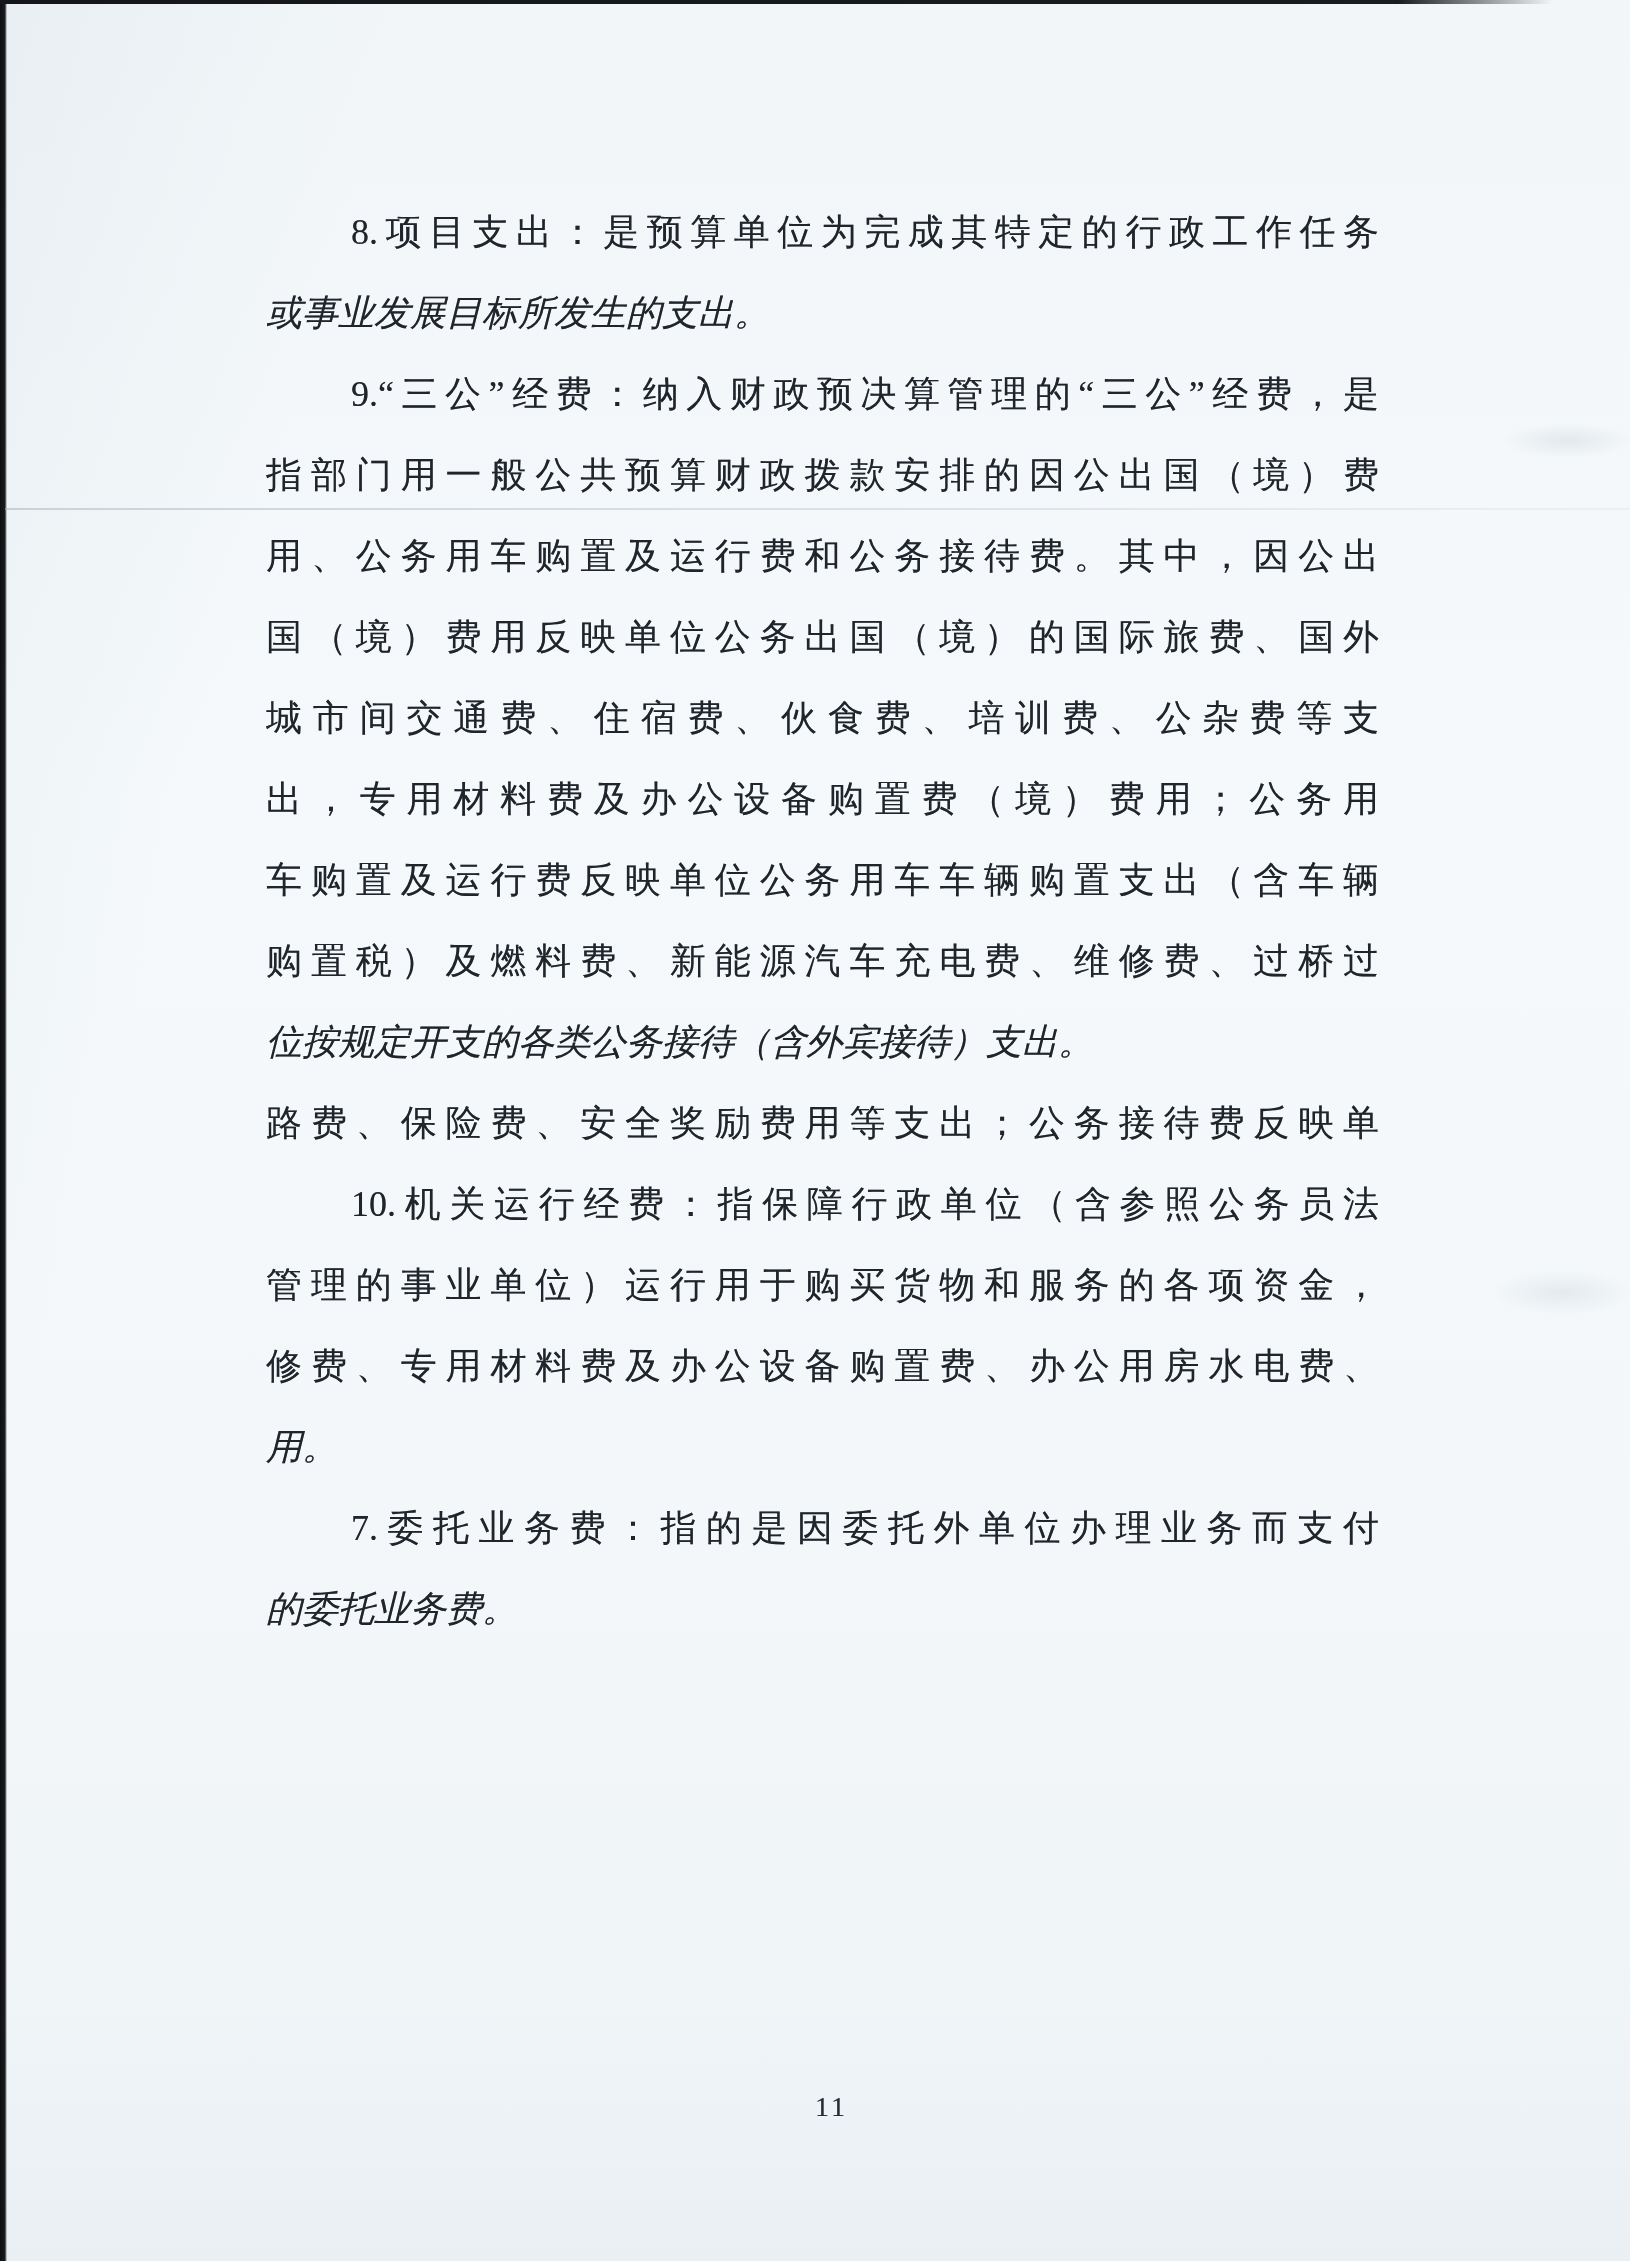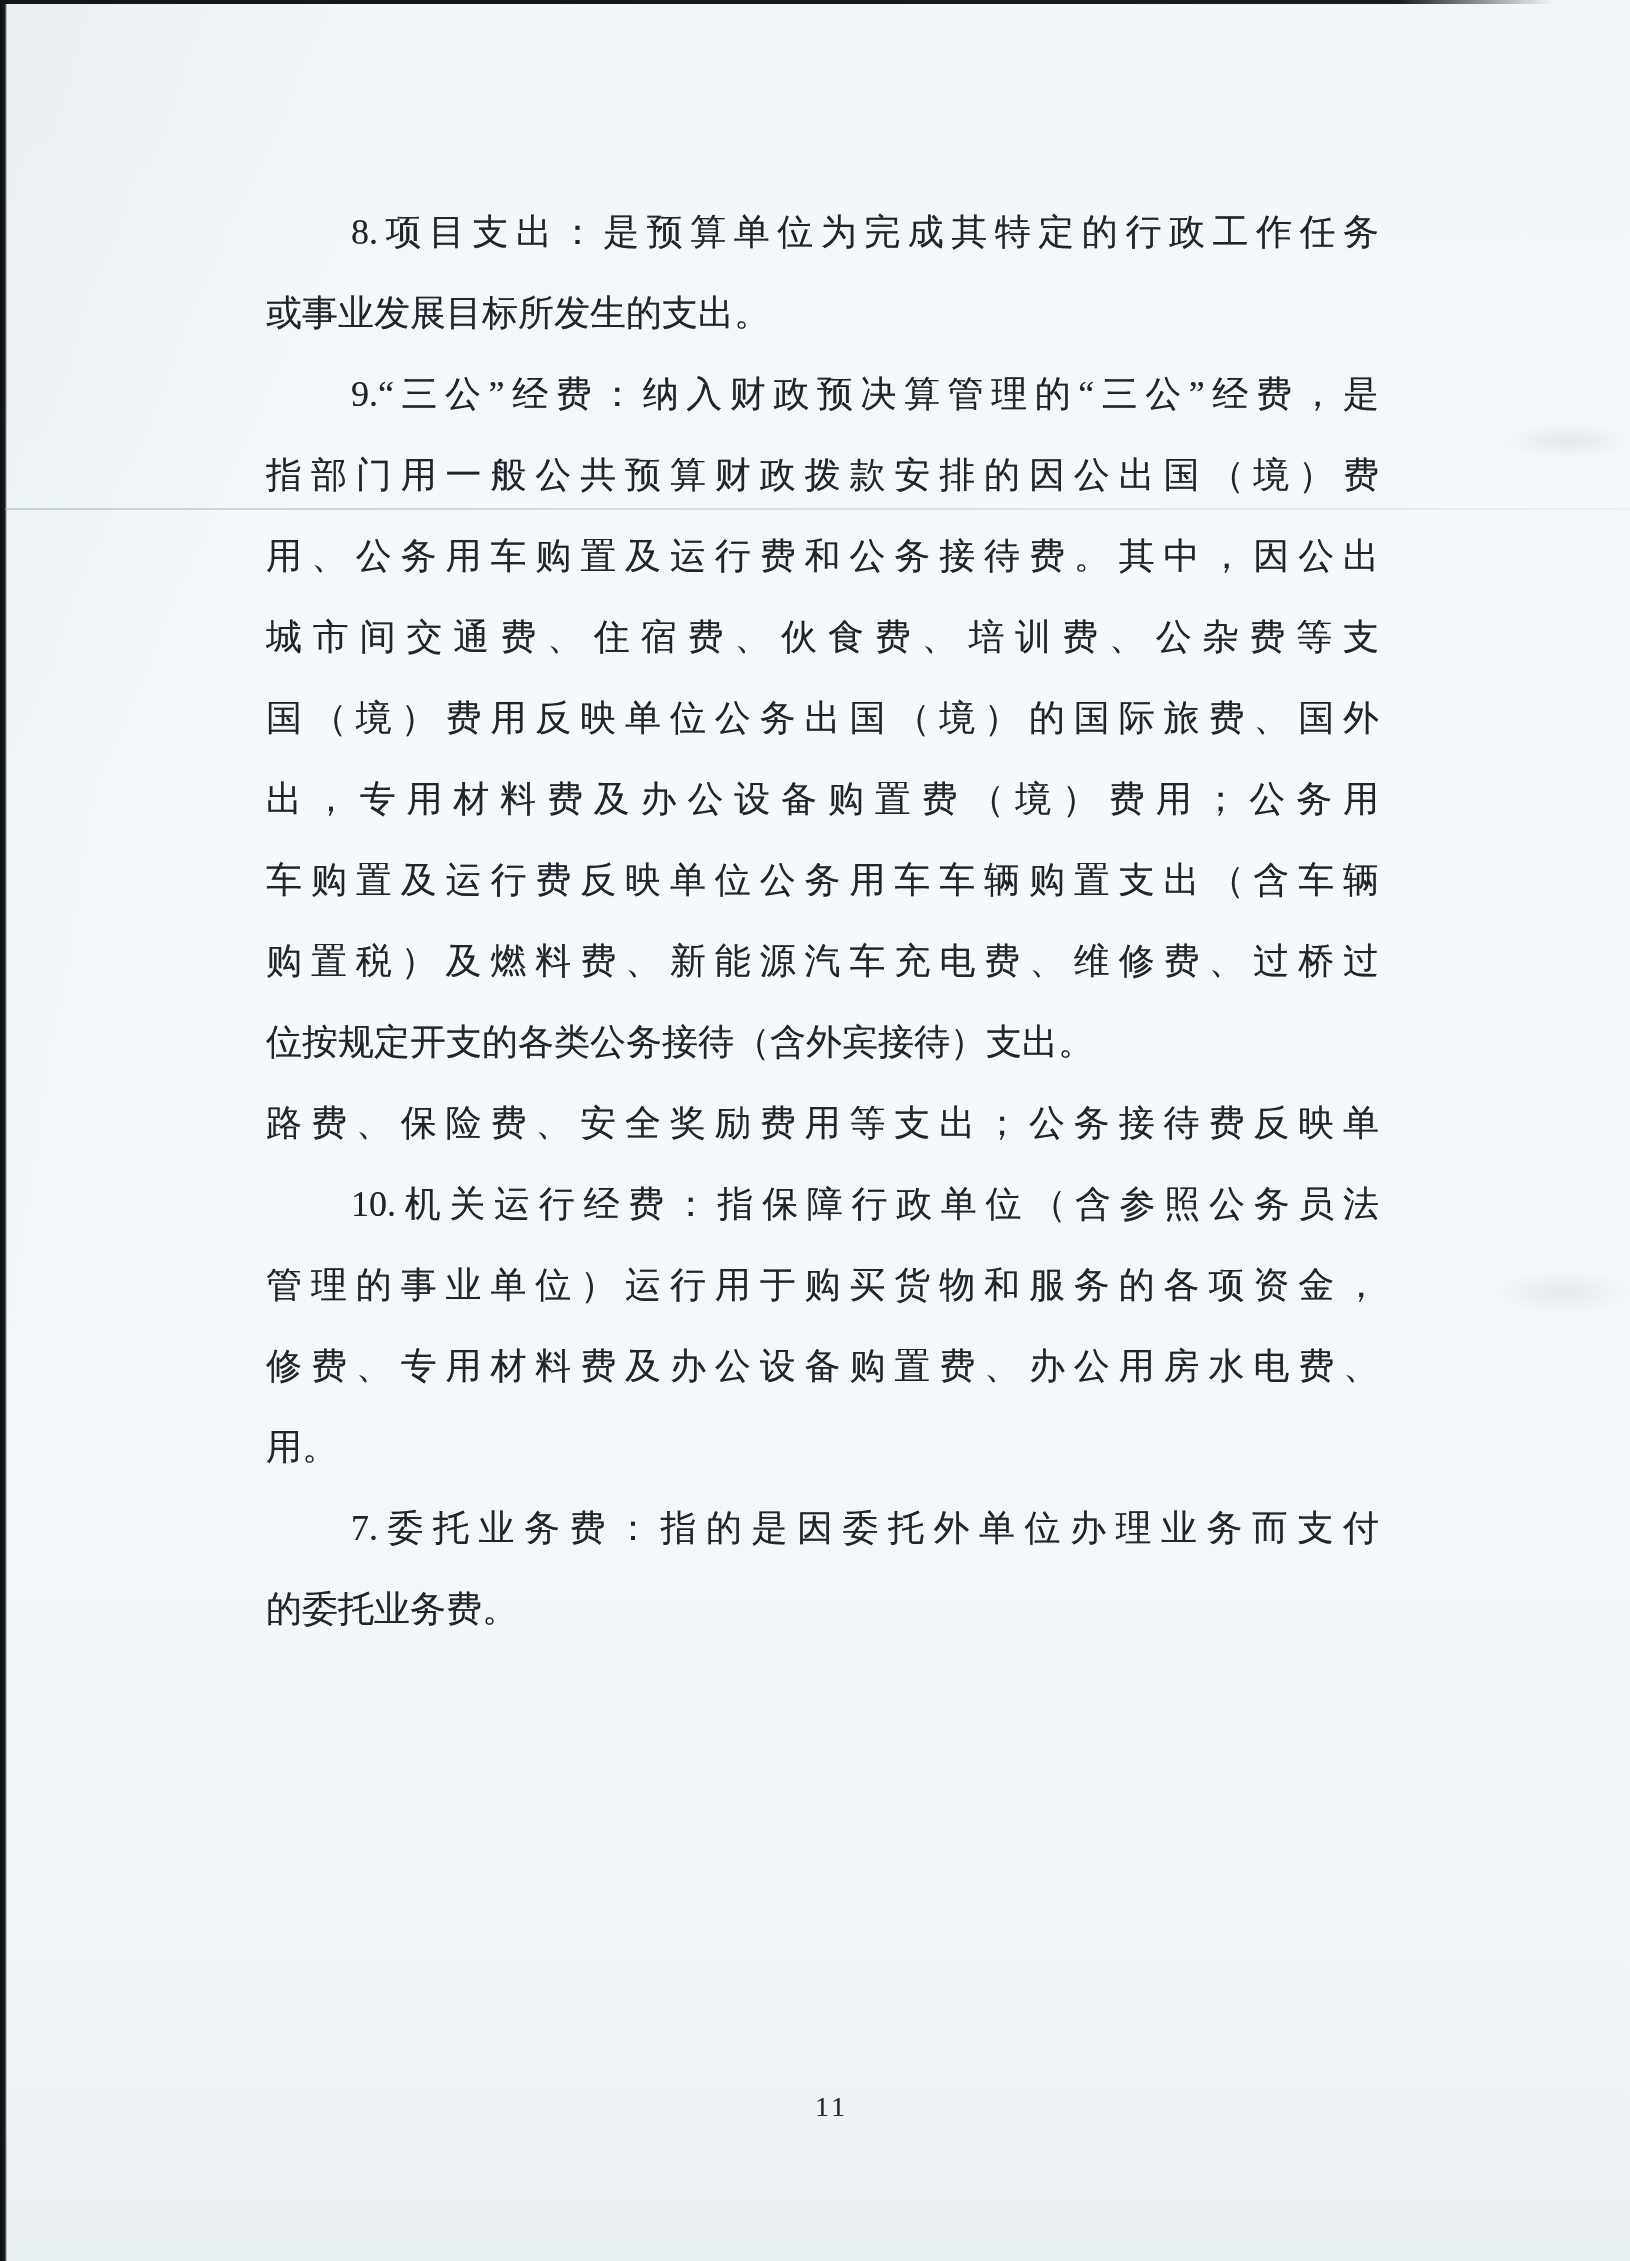--- a/index.html
+++ b/index.html
@@ -44,7 +44,7 @@
     overflow:hidden;
   }
   .line.indent{padding-left:85px;}
-  .line.last{text-align:right;text-align-last:left;}
+  .line.last{text-align:right;text-align-last:left;font-style:italic;}
   
   .page-number{
     position:absolute;left:0;top:2091px;width:100%;

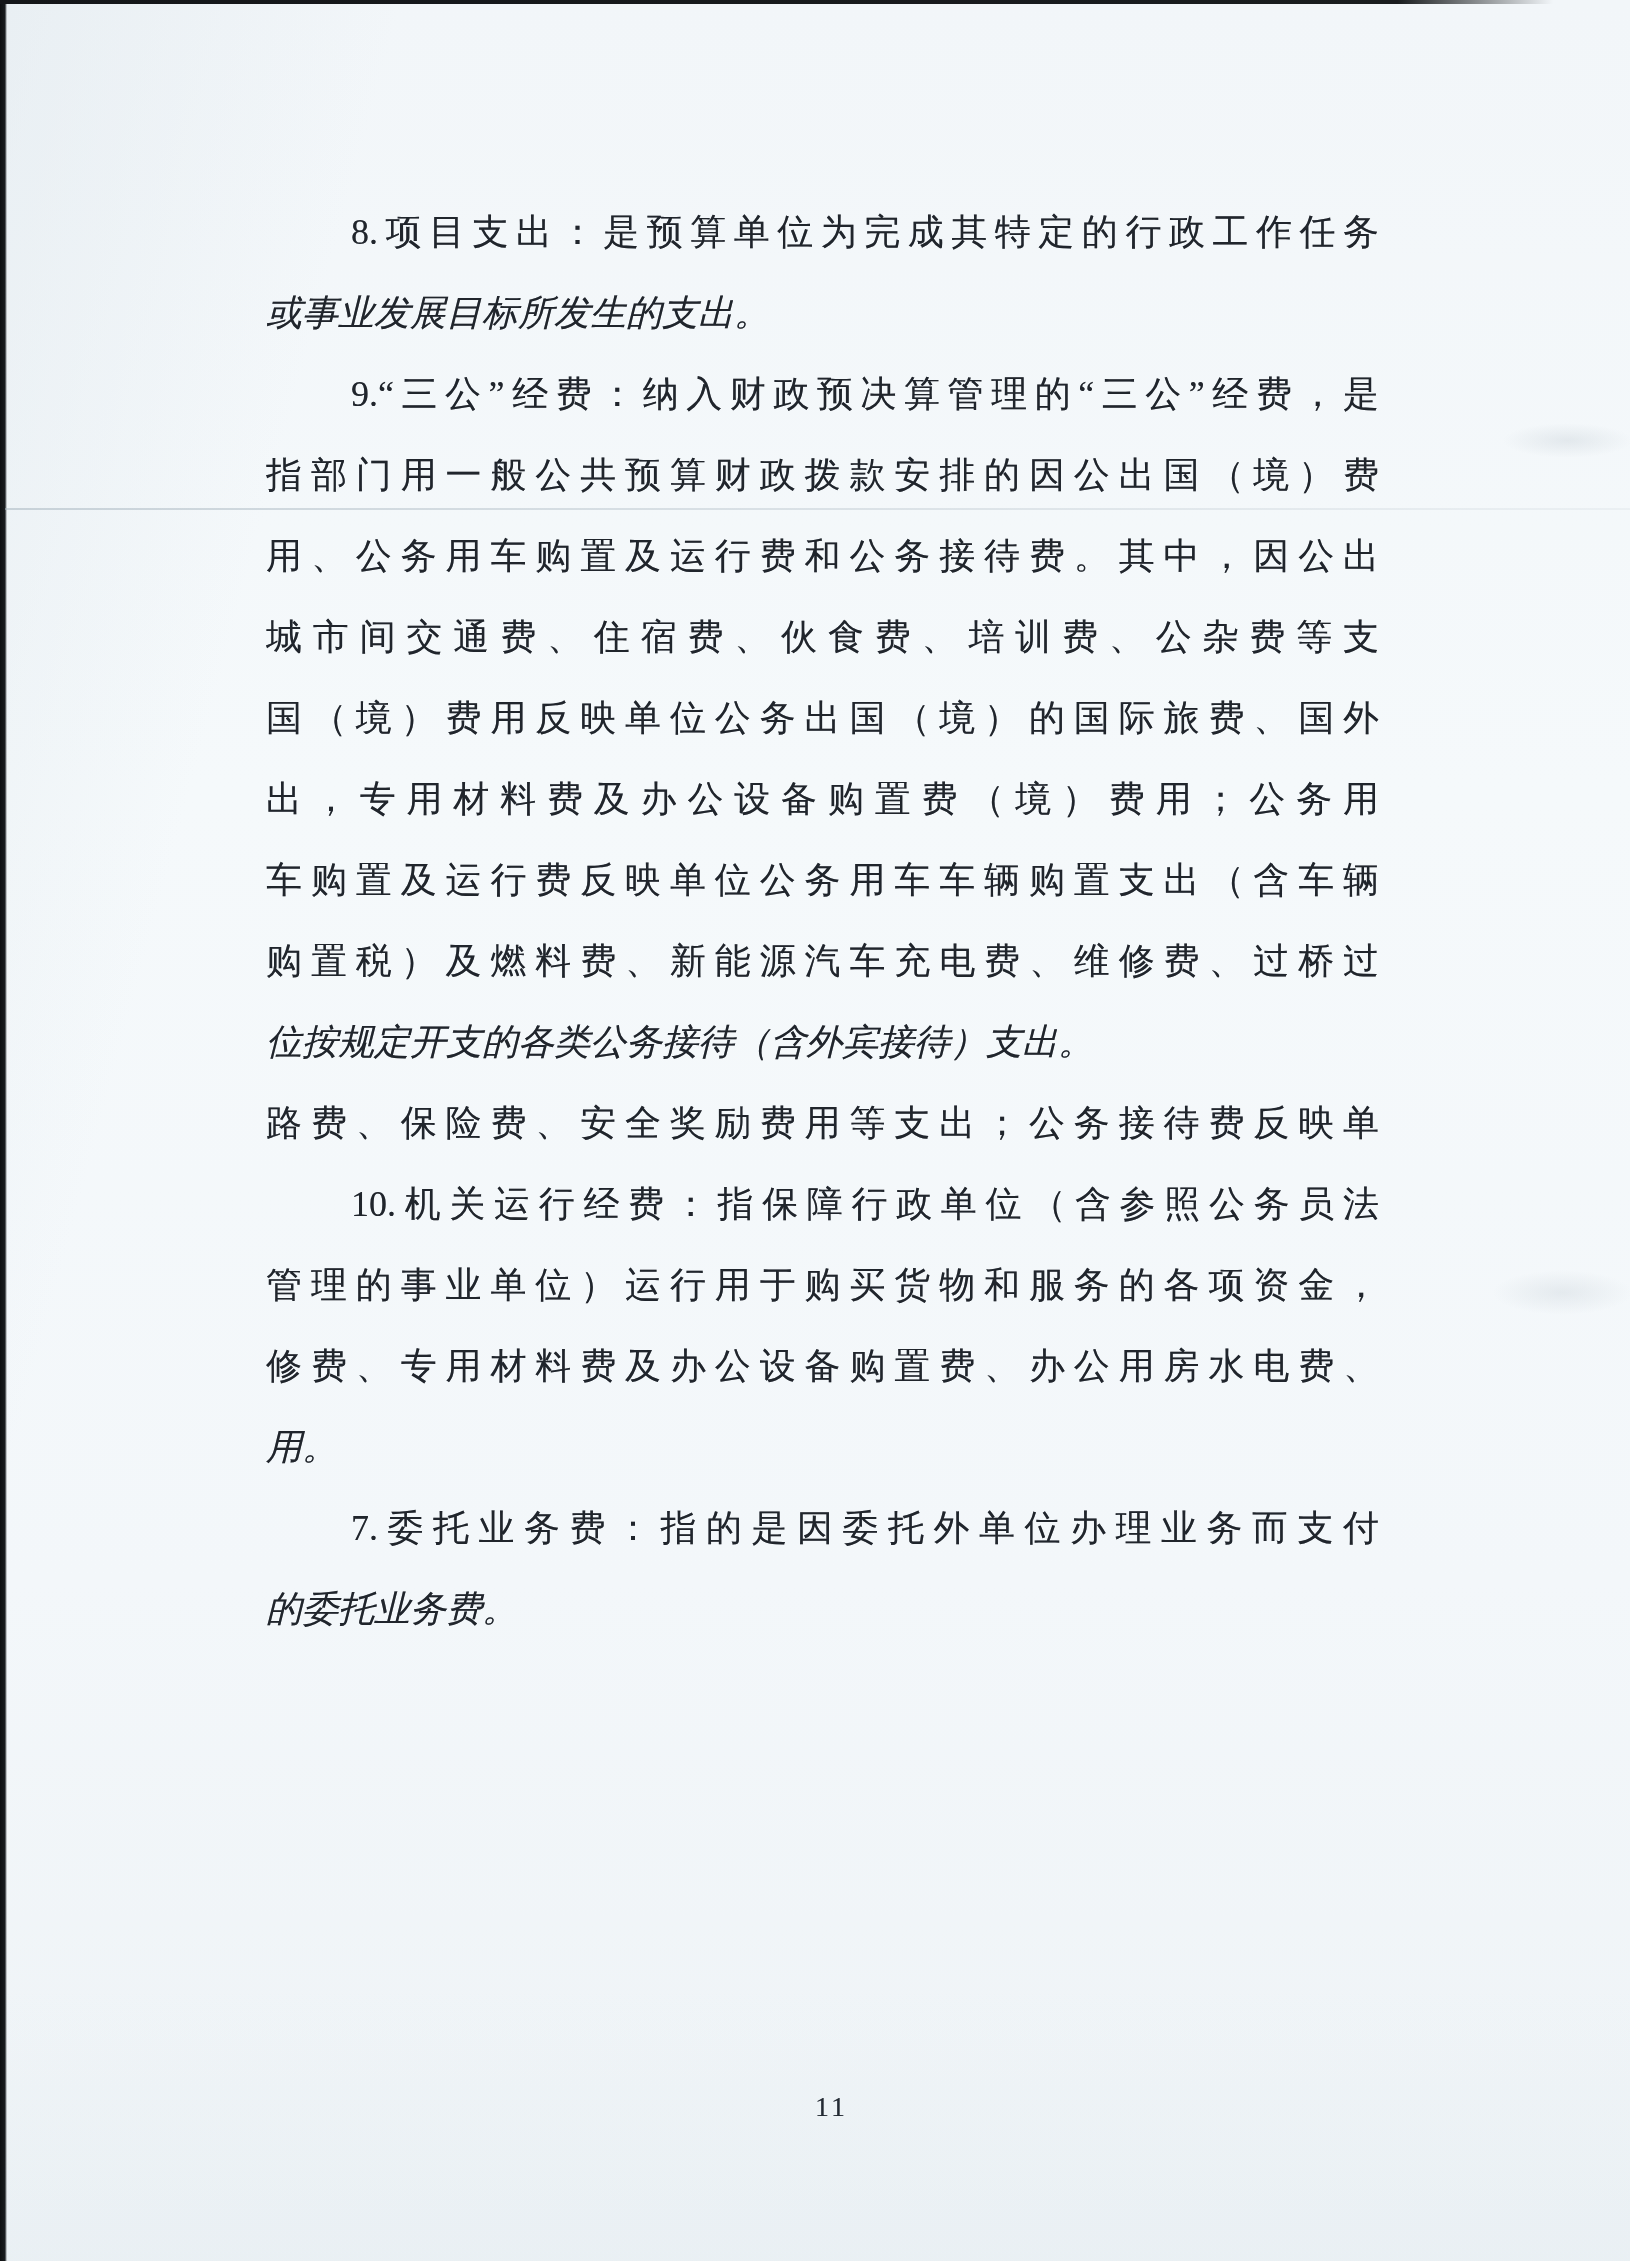--- a/index.html
+++ b/index.html
@@ -72,8 +72,8 @@
         <div class="line indent">9.“三公”经费：纳入财政预决算管理的“三公”经费，是</div>
         <div class="line">指部门用一般公共预算财政拨款安排的因公出国（境）费</div>
         <div class="line">用、公务用车购置及运行费和公务接待费。其中，因公出</div>
+        <div class="line">国（境）费用反映单位公务出国（境）的国际旅费、国外</div>
         <div class="line">城市间交通费、住宿费、伙食费、培训费、公杂费等支</div>
-        <div class="line">国（境）费用反映单位公务出国（境）的国际旅费、国外</div>
         <div class="line">出，专用材料费及办公设备购置费（境）费用；公务用</div>
         <div class="line">车购置及运行费反映单位公务用车车辆购置支出（含车辆</div>
         <div class="line">购置税）及燃料费、新能源汽车充电费、维修费、过桥过</div>

